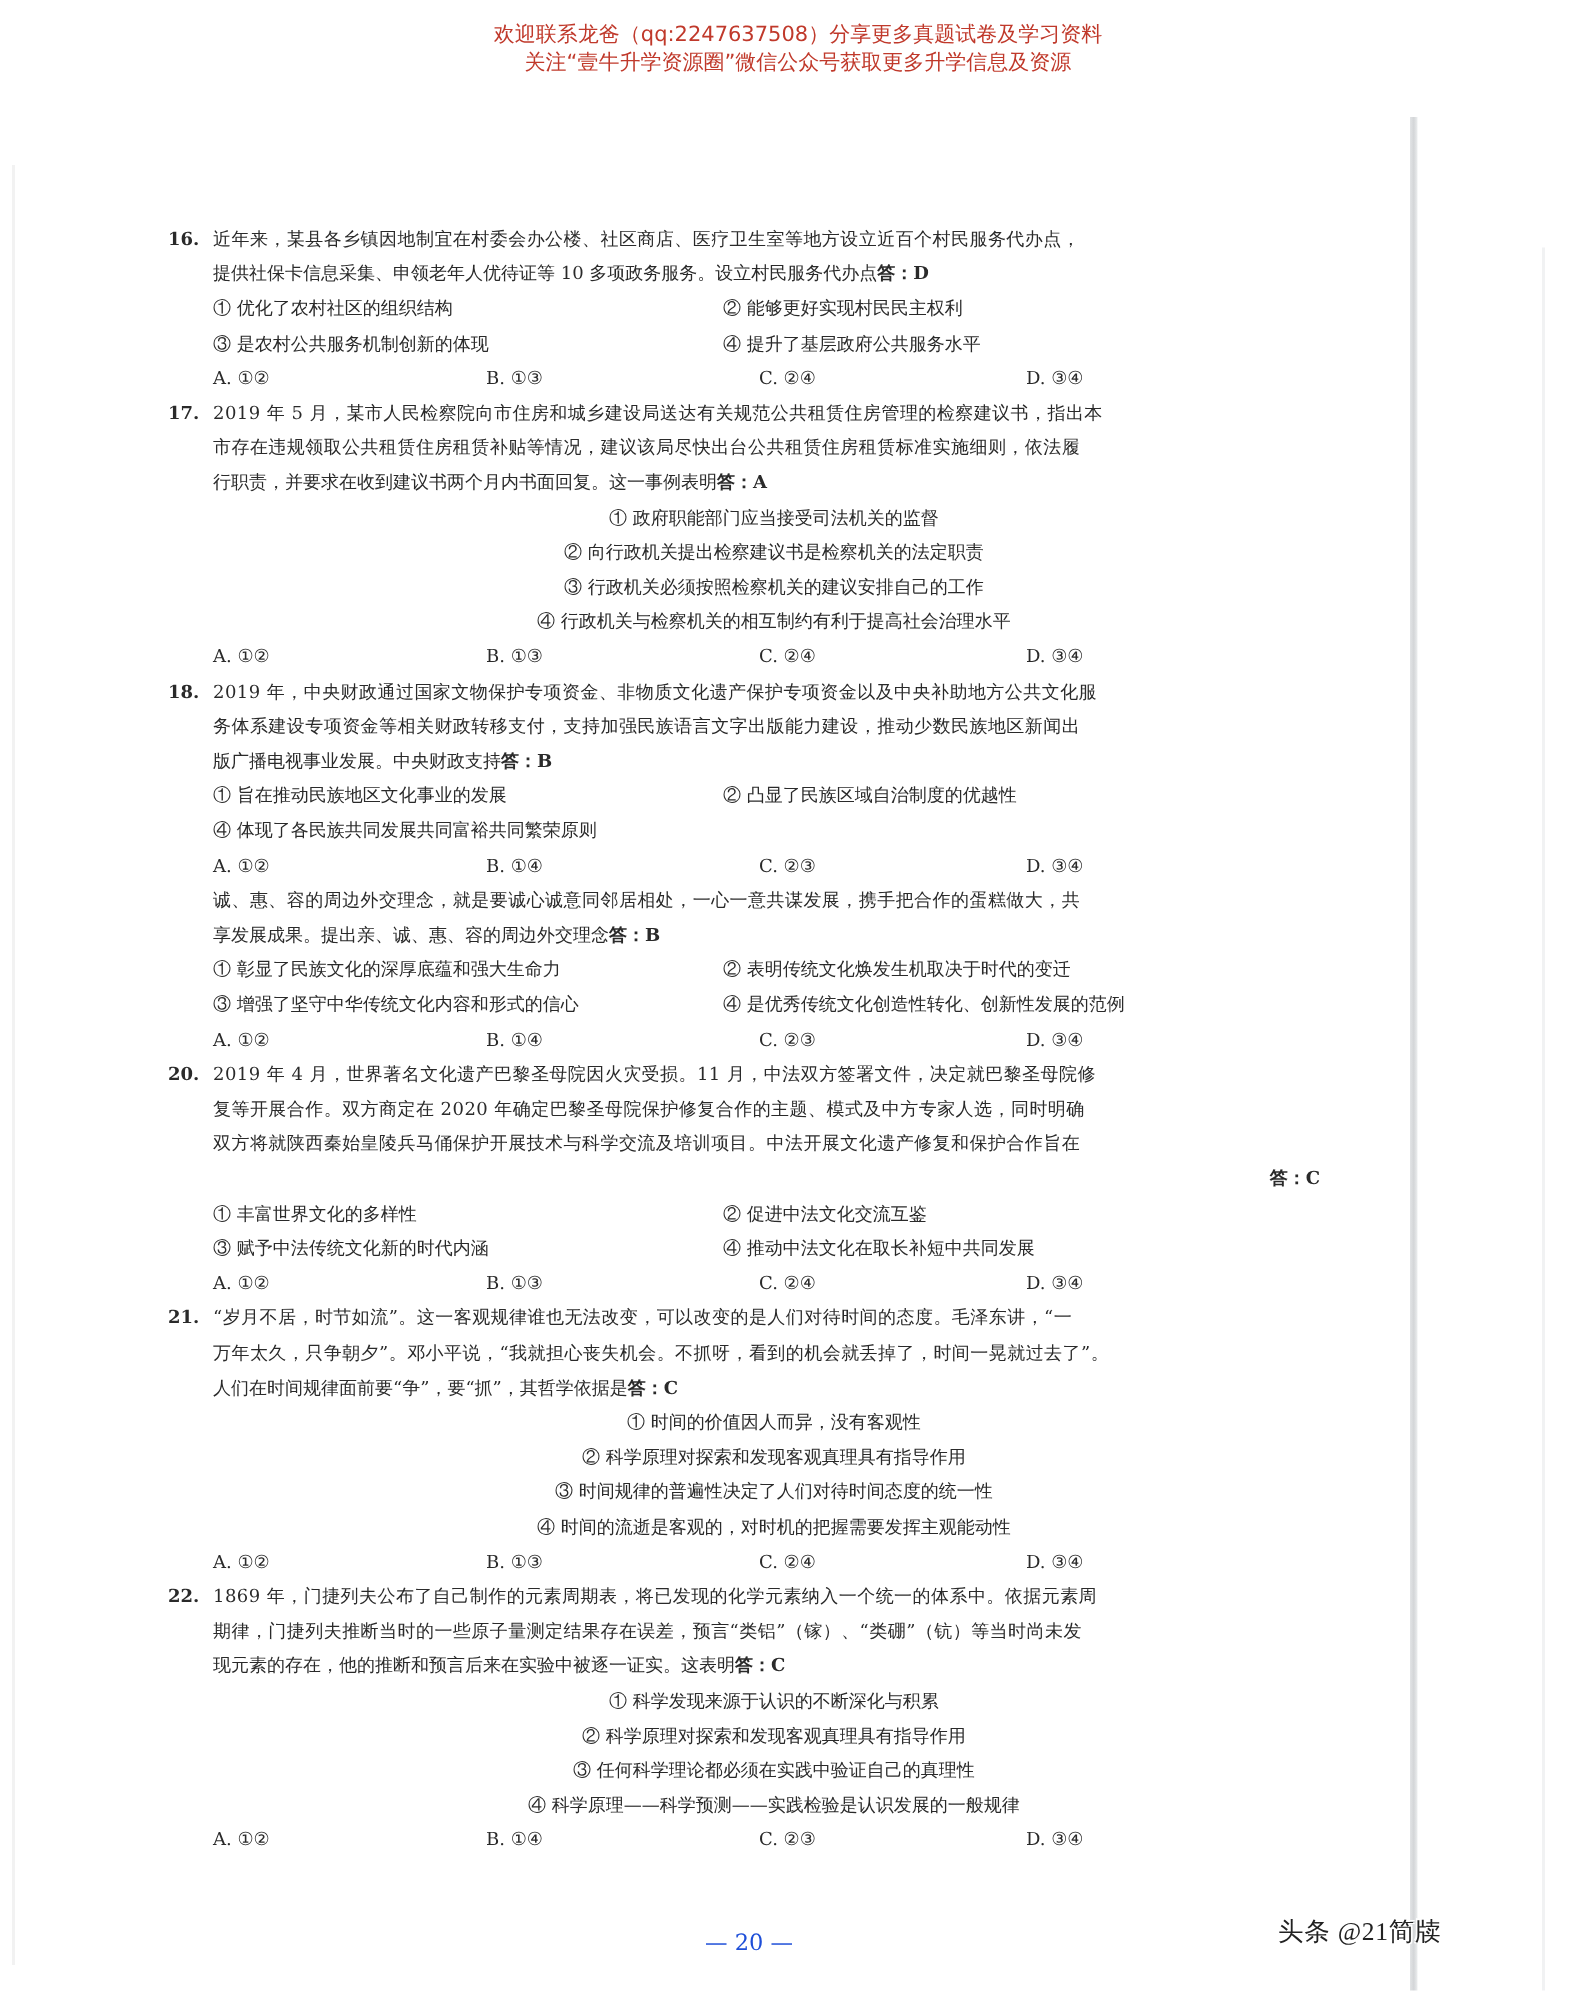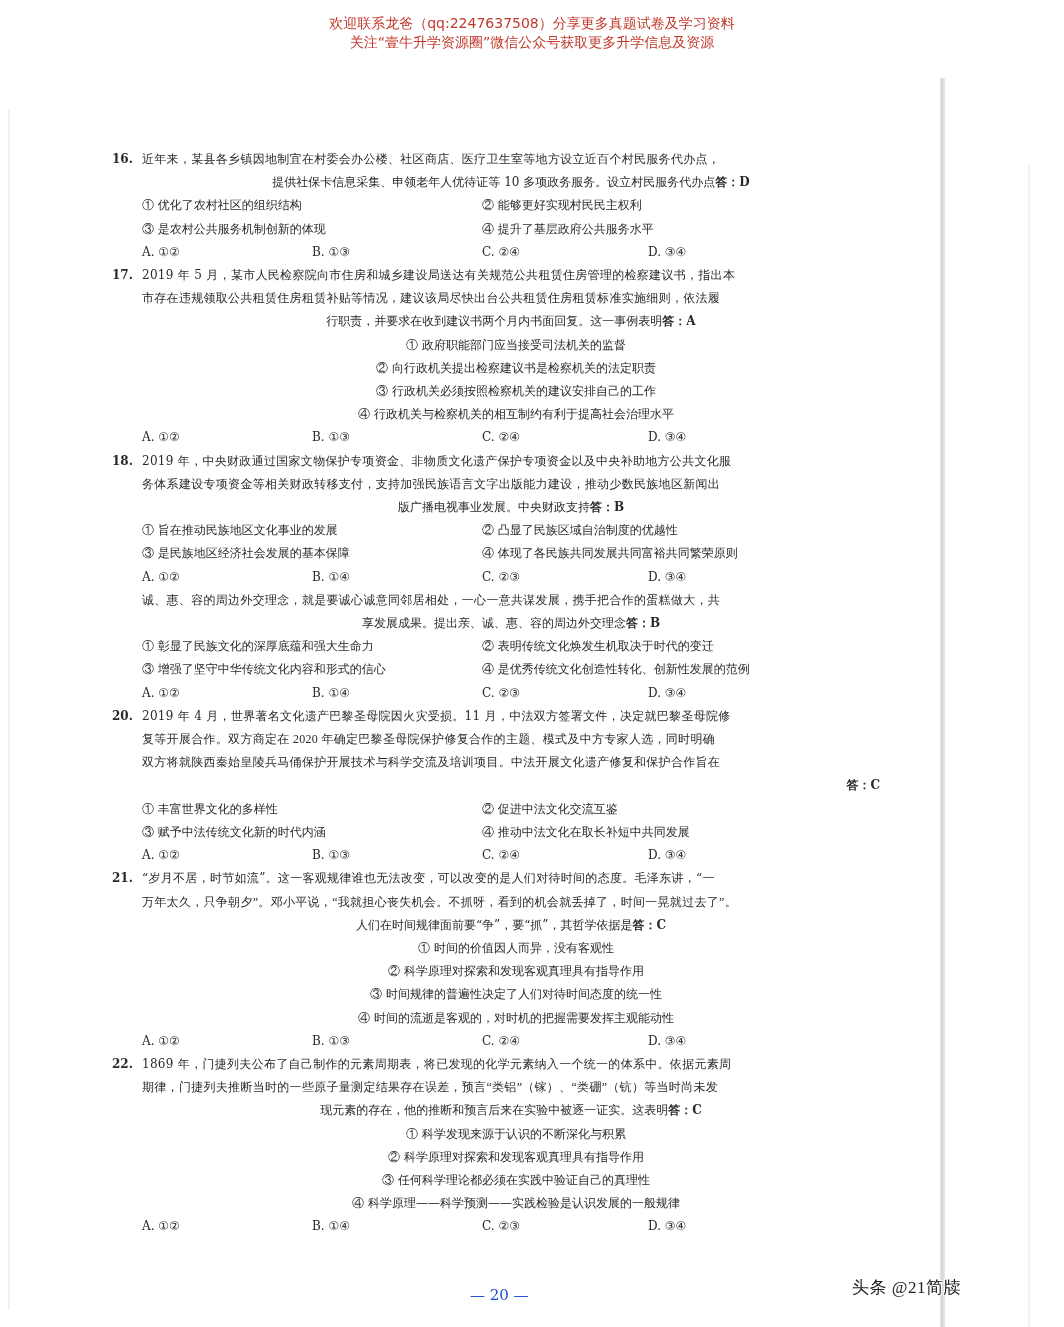--- a/index.html
+++ b/index.html
@@ -34,7 +34,7 @@
   .qnum { width:30px; flex:none; font-weight:bold; }
   .qtext { flex:1; text-align:justify; letter-spacing:0.3px; }
   .cont { padding-left:30px; text-align:justify; letter-spacing:0.3px;font-family:Liberation Serif, serif; }
-  .stem-last { padding-left:30px; display:flex; justify-content:center; }
+  .stem-last { padding-left:30px; display:flex; justify-content:flex-start; }
   .answer { font-weight:bold; white-space:nowrap; padding-right:10px; }
   .answer-only { text-align:right; padding-right:10px; font-weight:bold; }
   .opts2 { padding-left:30px; display:grid; grid-template-columns:340px 1fr; }

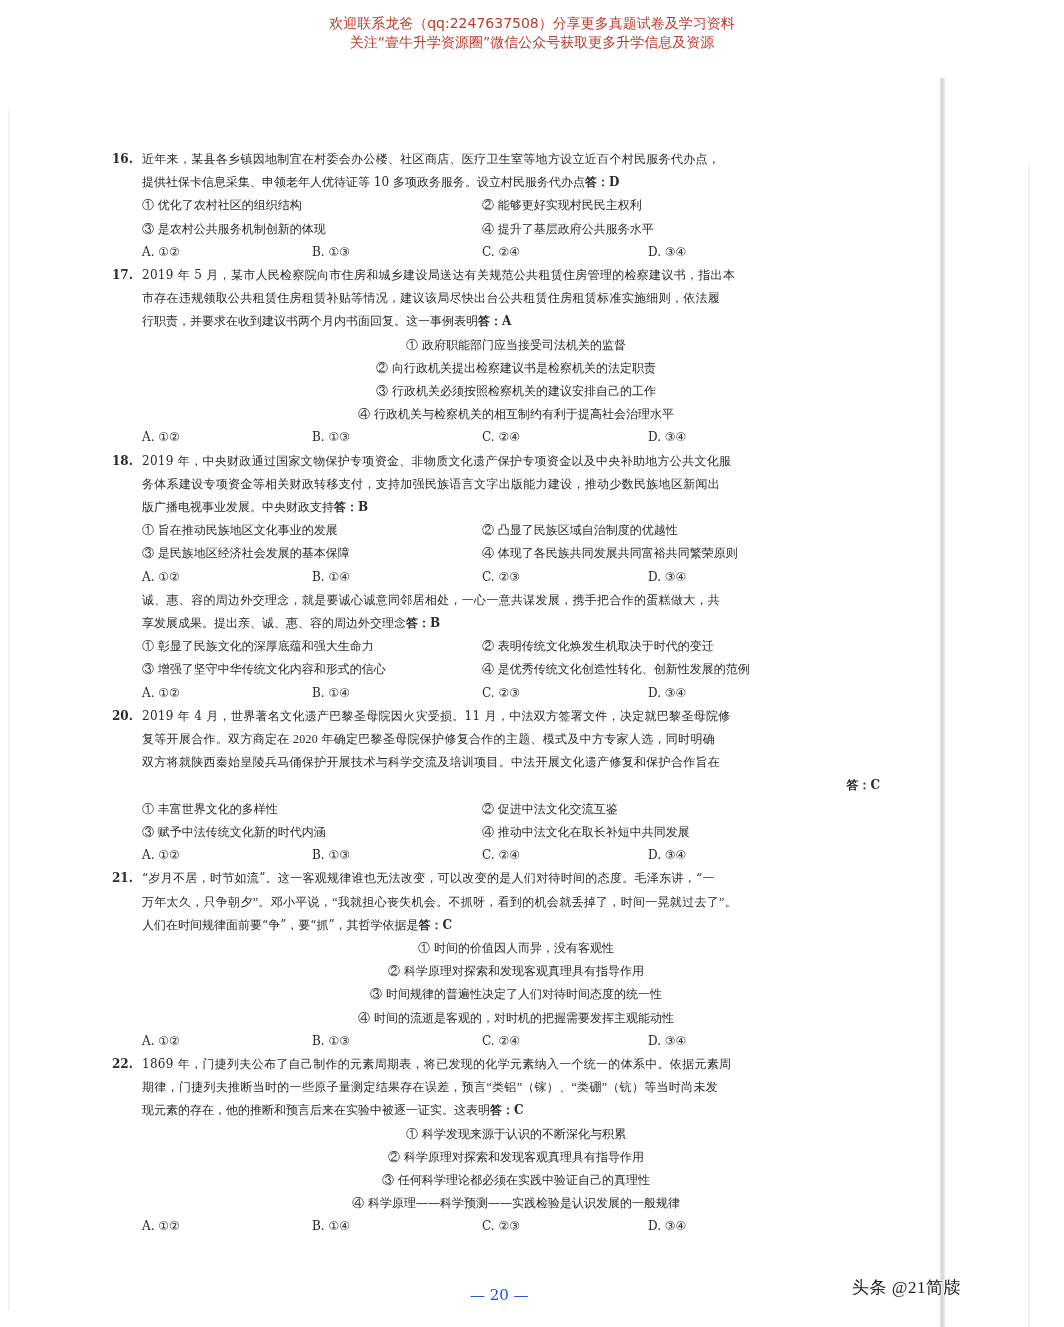--- a/index.html
+++ b/index.html
@@ -39,7 +39,7 @@
   .answer-only { text-align:right; padding-right:10px; font-weight:bold; }
   .opts2 { padding-left:30px; display:grid; grid-template-columns:340px 1fr; }
   .opt1 { padding-left:30px;text-align:center; }
-  .choices { padding-left:30px; display:grid; grid-template-columns:170px 170px 166px 1fr; }
+  .choices { padding-left:30px; display:grid; grid-template-columns:170px 170px 166px 1fr;gap:12px; }
   .footer-page {
     position:absolute; left:470px; top:1286px; font-size:15px; color:#1d4ed8;
   }

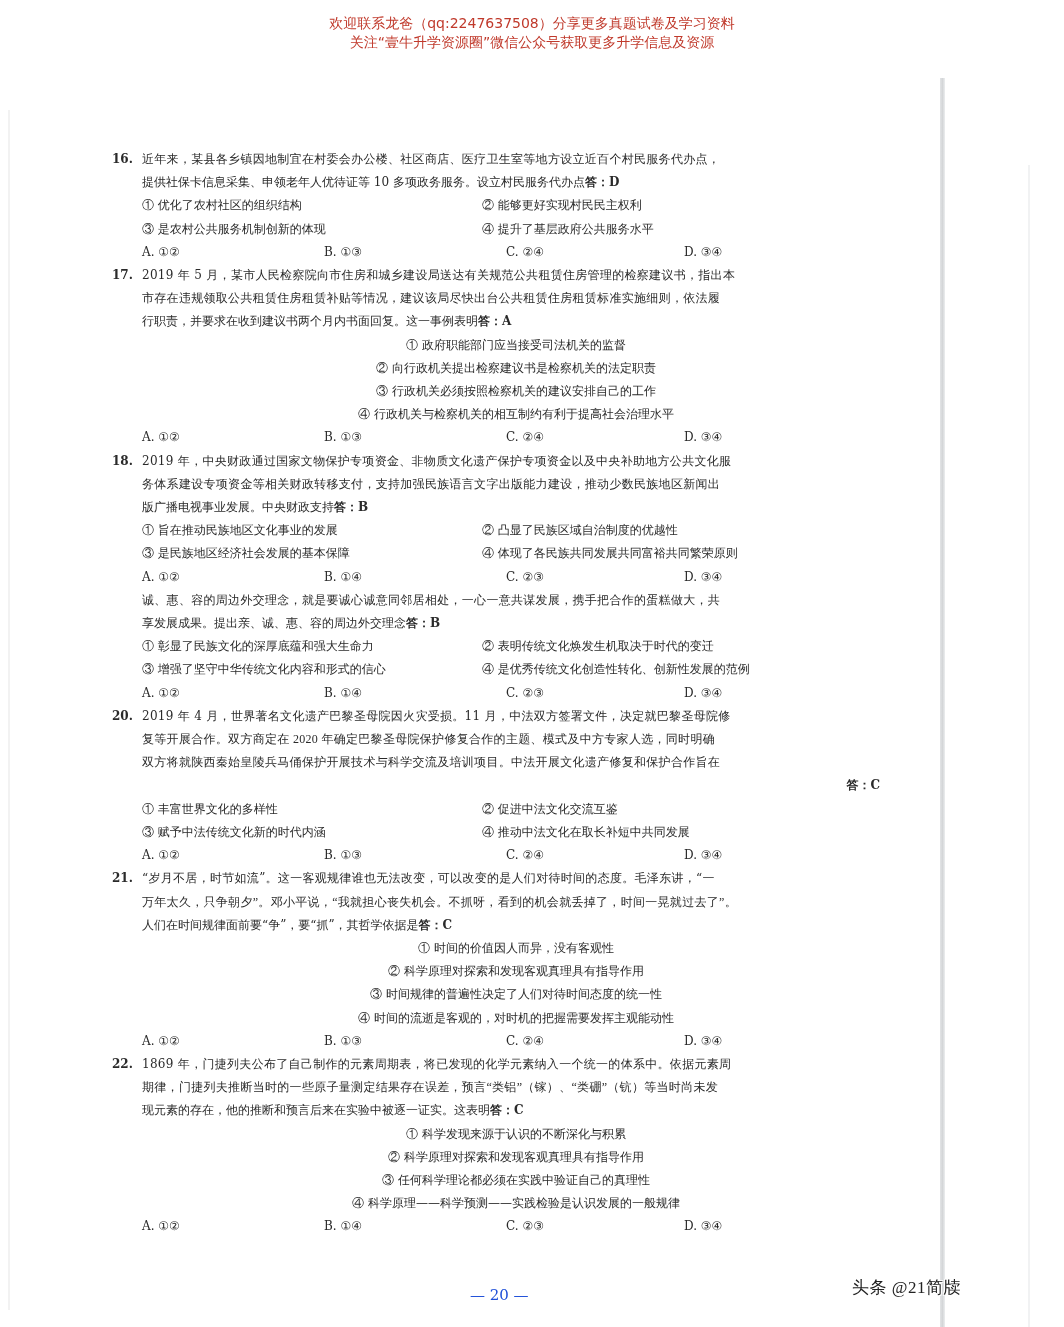--- a/index.html
+++ b/index.html
@@ -33,7 +33,7 @@
   .qline { display:flex; }
   .qnum { width:30px; flex:none; font-weight:bold; }
   .qtext { flex:1; text-align:justify; letter-spacing:0.3px; }
-  .cont { padding-left:30px; text-align:justify; letter-spacing:0.3px;font-family:Liberation Serif, serif; }
+  .cont { padding-left:30px; text-align:justify; letter-spacing:0.3px; }
   .stem-last { padding-left:30px; display:flex; justify-content:flex-start; }
   .answer { font-weight:bold; white-space:nowrap; padding-right:10px; }
   .answer-only { text-align:right; padding-right:10px; font-weight:bold; }

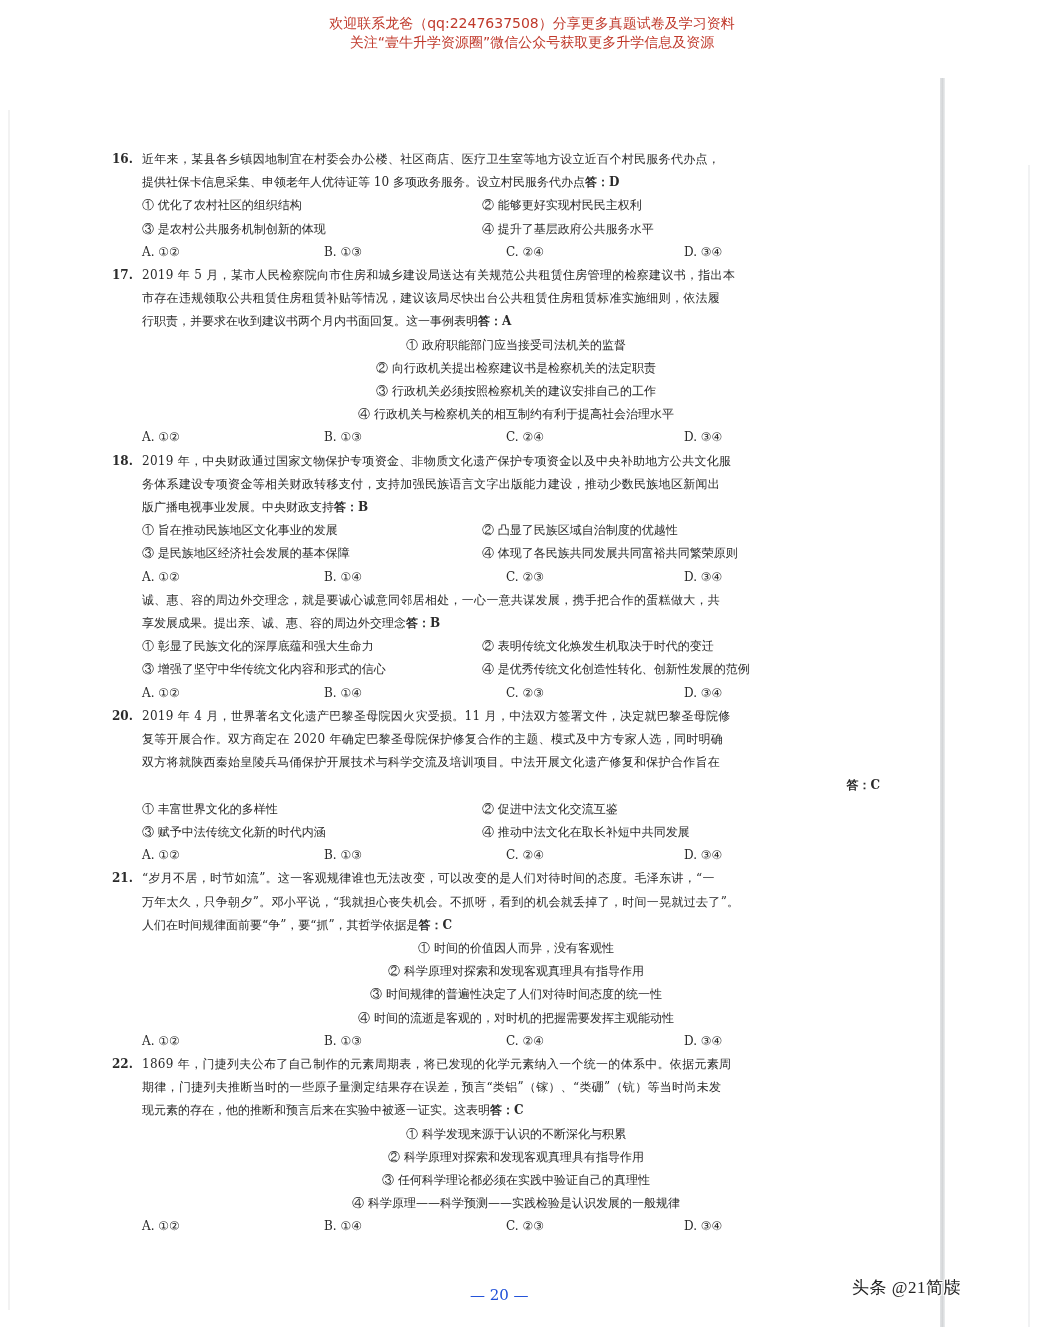--- a/index.html
+++ b/index.html
@@ -119,7 +119,6 @@
       <div class="opts2">
         <span>① 旨在推动民族地区文化事业的发展</span>
         <span>② 凸显了民族区域自治制度的优越性</span>
-        <span>③ 是民族地区经济社会发展的基本保障</span>
         <span>④ 体现了各民族共同发展共同富裕共同繁荣原则</span>
       </div>
       <div class="choices">

